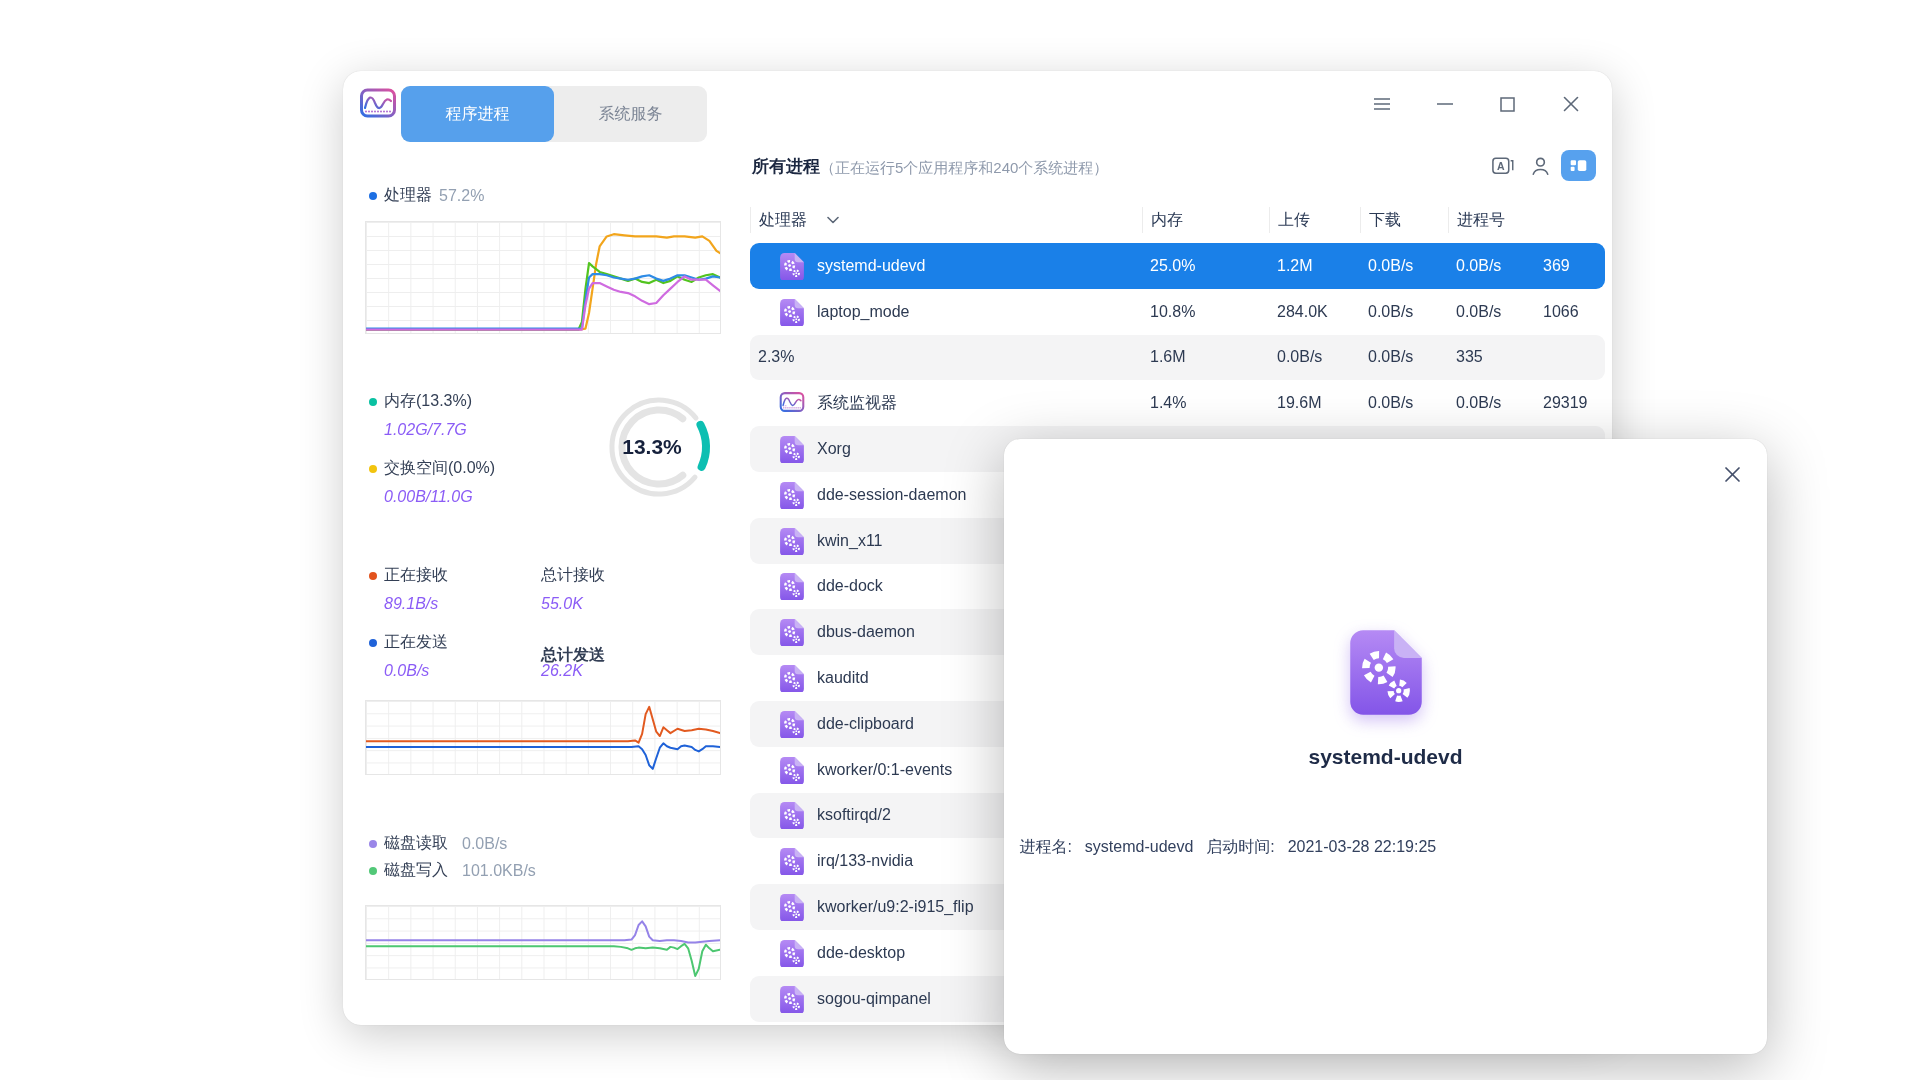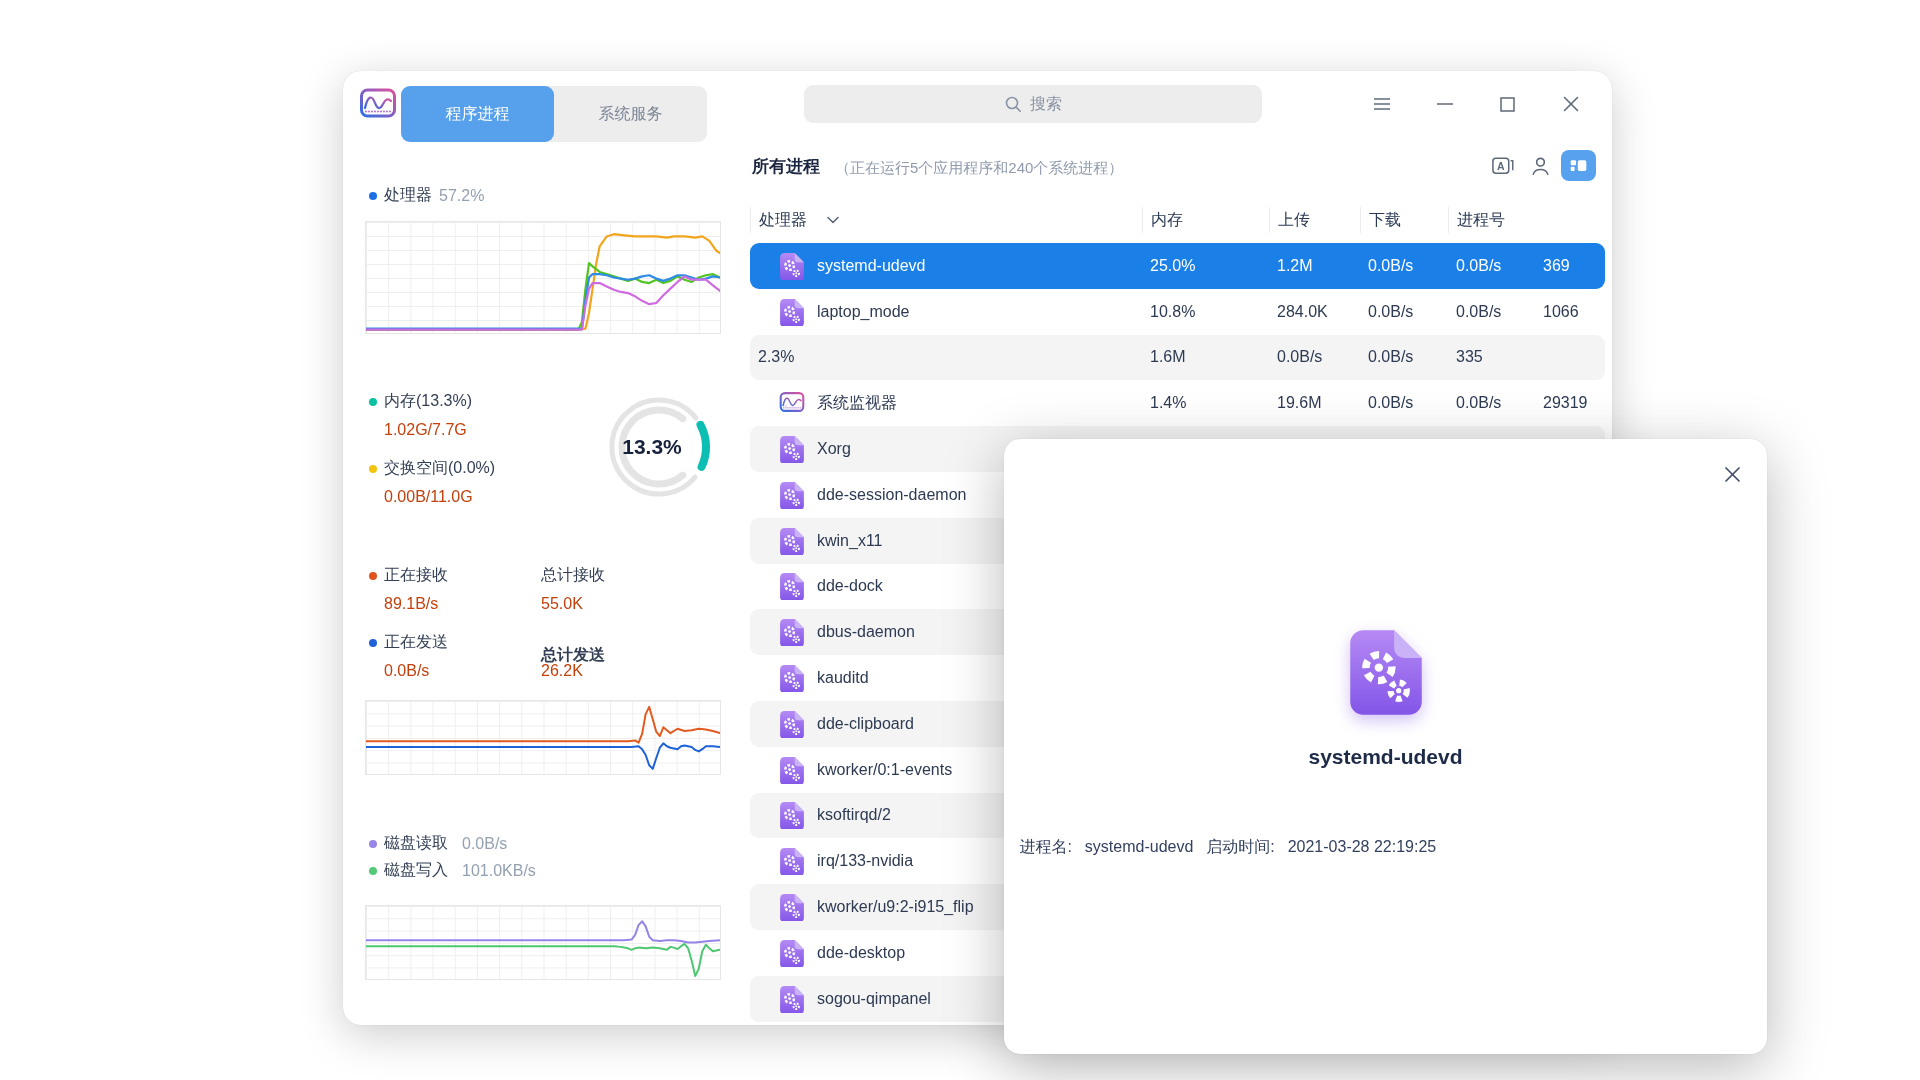--- a/index.html
+++ b/index.html
@@ -113,13 +113,6 @@
       <div class="tab">系统服务</div>
     </div>
 
-    <div class="search">
-      <svg width="18" height="18" viewBox="0 0 18 18">
-        <circle cx="8" cy="8" r="5.5" fill="none" stroke="#8a93a4" stroke-width="1.6"></circle>
-        <line x1="12.3" y1="12.3" x2="16.2" y2="16.2" stroke="#8a93a4" stroke-width="1.6" stroke-linecap="round"></line>
-      </svg>
-      <span>搜索</span>
-    </div>
 
     <div class="win-controls">
       <div class="win-btn">

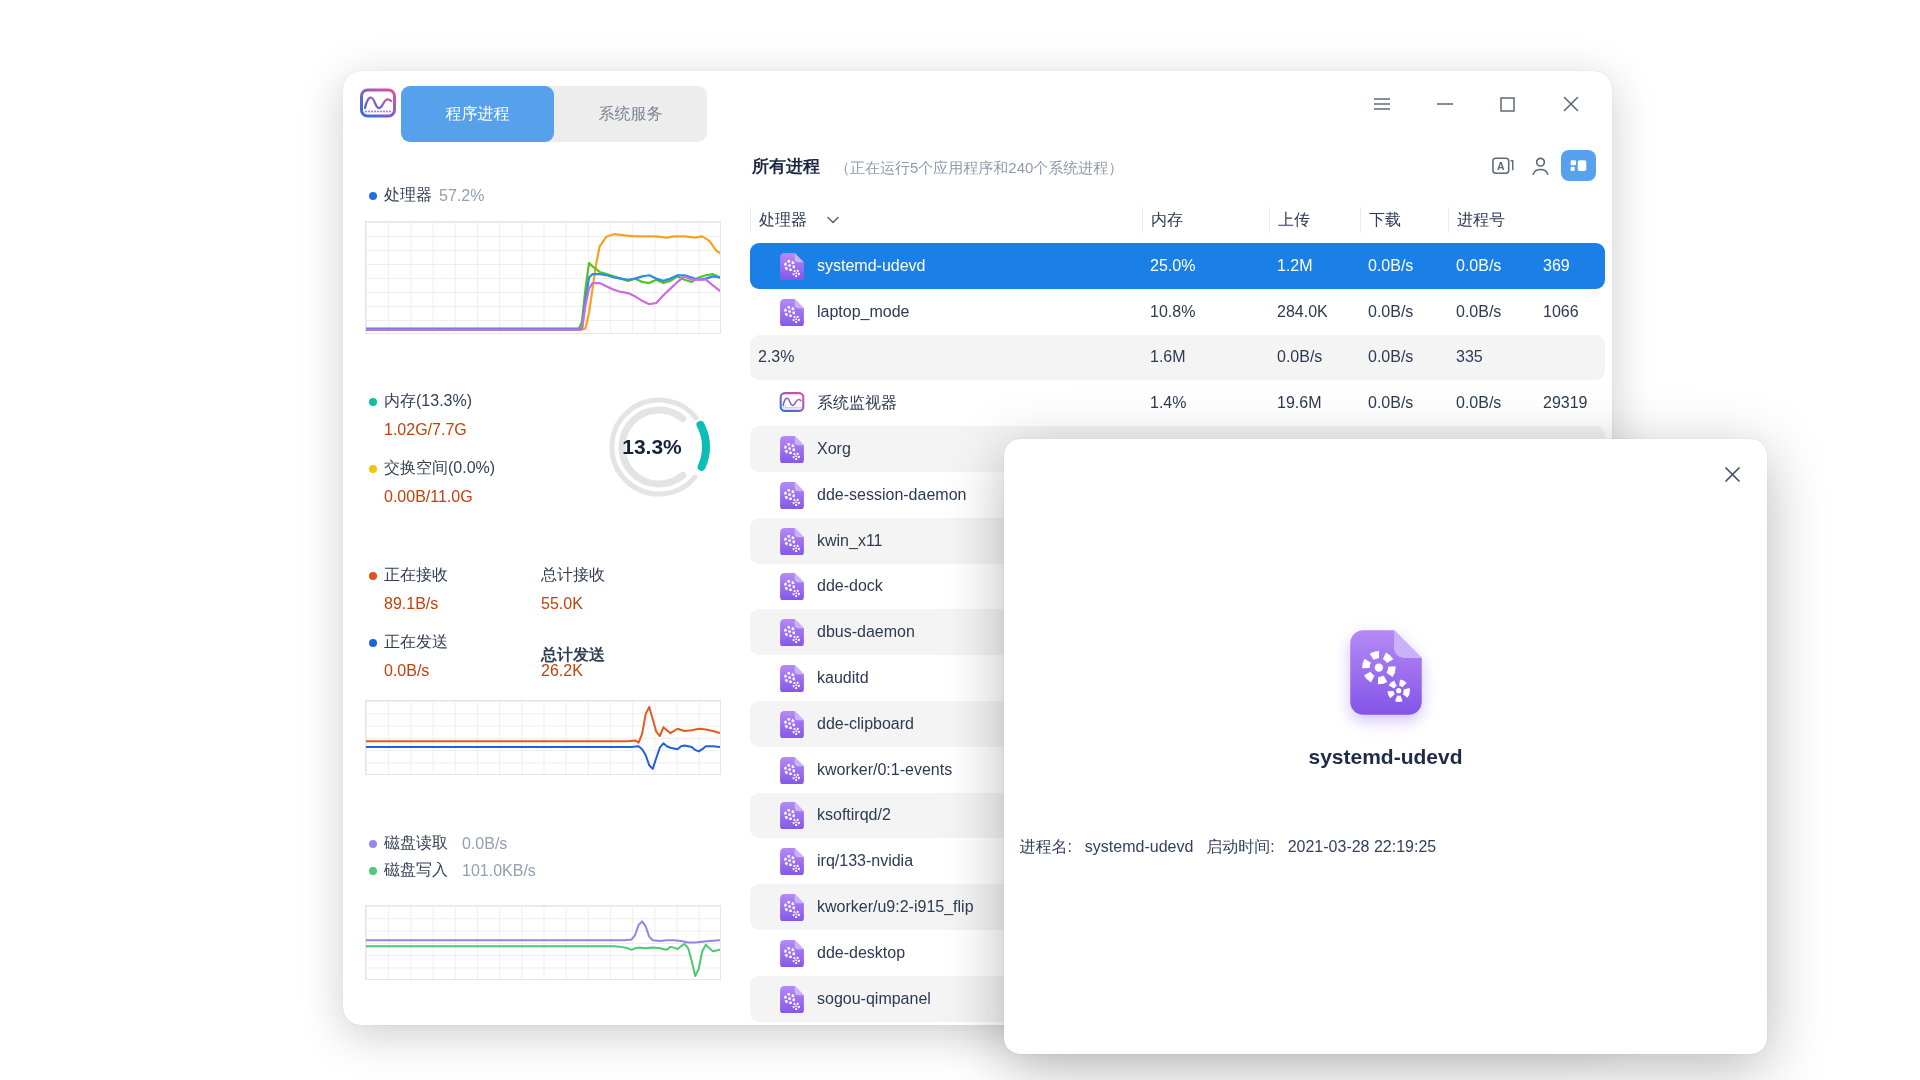--- a/index.html
+++ b/index.html
@@ -39,7 +39,7 @@
   
   .panel-head{position:absolute;left:409px;top:84px;display:flex;align-items:flex-end;}
   .panel-title{font-size:17px;font-weight:bold;color:#1b2740;}
-  .panel-sub{font-size:15px;color:#8f9aac;margin-left:15px;}
+  .panel-sub{font-size:15px;color:#8f9aac;margin-left:0;}
   .view-btns{position:absolute;right:16px;top:79px;display:flex;align-items:center;gap:3px;}
   .view-btn{width:35px;height:31px;display:flex;align-items:center;justify-content:center;border-radius:8px;}
   .view-btn.active{background:#57a1ee;}

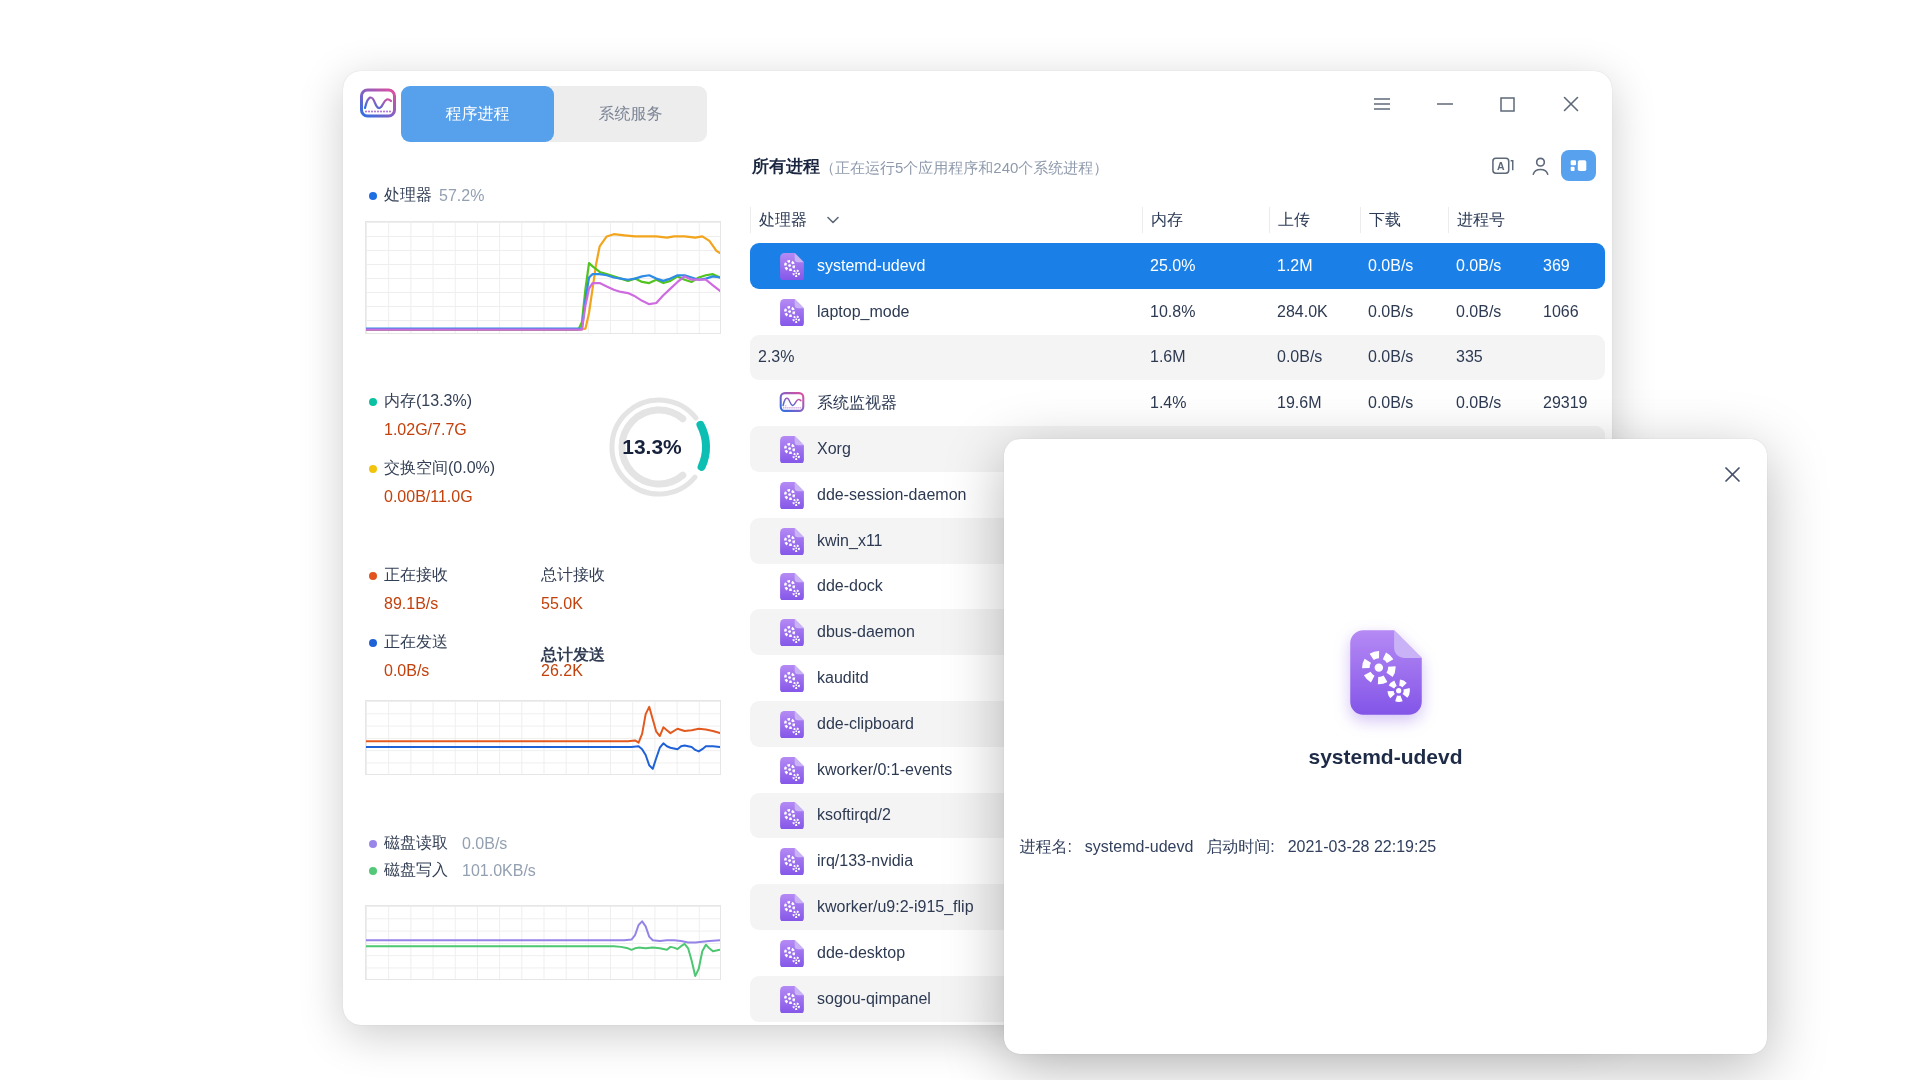--- a/index.html
+++ b/index.html
@@ -26,7 +26,7 @@
   .b-recv{background:#e2531d}.b-send{background:#1f62d8}.b-read{background:#9a86e8}.b-write{background:#52c878}
   .side-row{position:absolute;display:flex;align-items:center;font-size:16px;color:#333f55;font-weight:500;}
   .side-val{color:#93a0b2;font-weight:400;margin-left:7px;}
-  .side-sub{position:absolute;font-size:16px;color:#c2410c;}
+  .side-sub{position:absolute;font-size:16px;color:#8b5cf6;font-style:italic;}
   .chart{position:absolute;border:1px solid #e6e6e6;background:
      linear-gradient(to right,#eeeeee 1px,transparent 1px),
      linear-gradient(to bottom,#eeeeee 1px,transparent 1px);background-color:#fff;}

